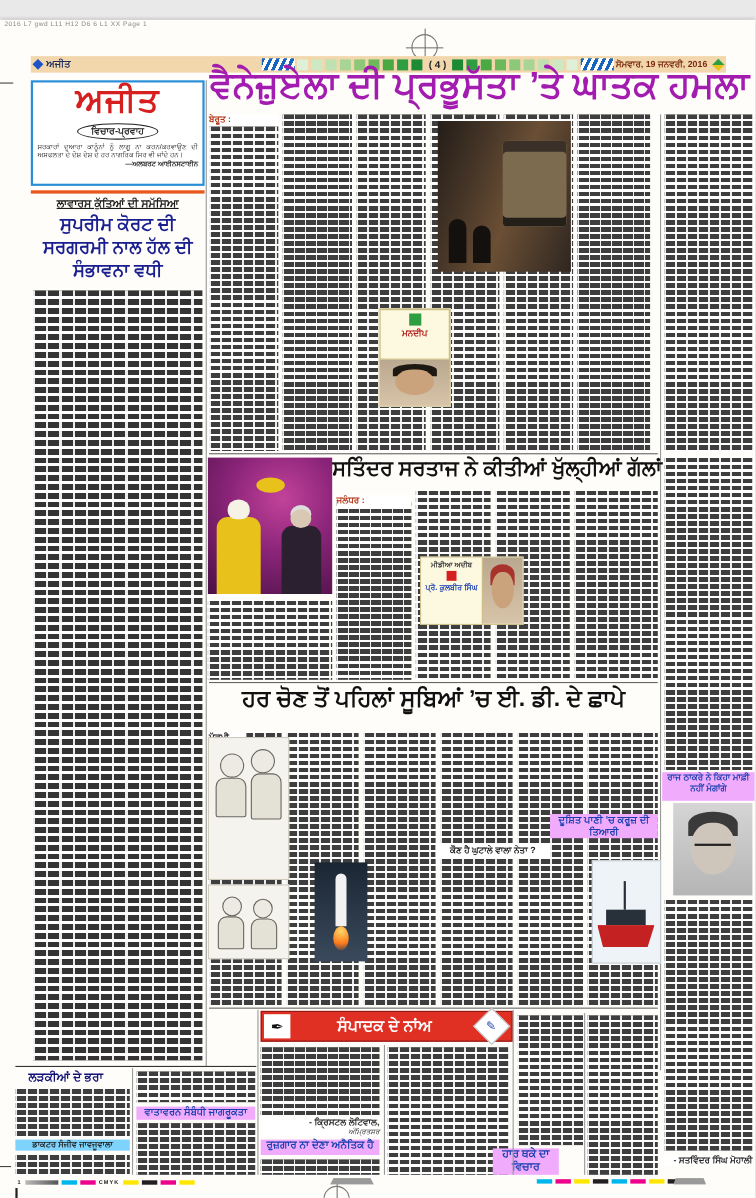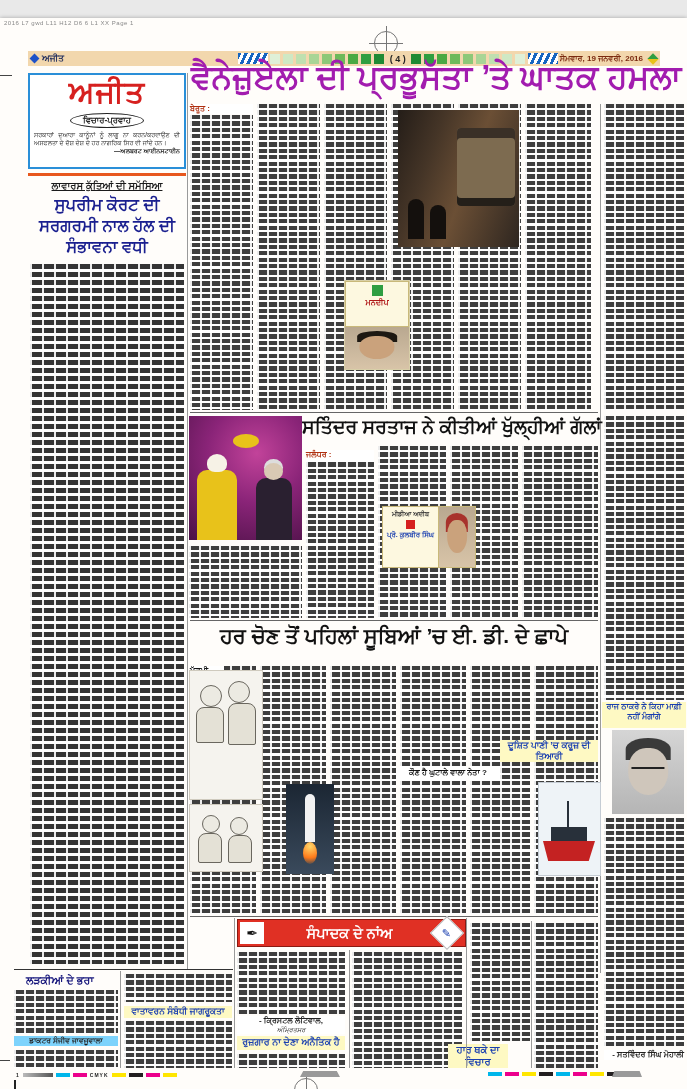--- a/index.html
+++ b/index.html
@@ -51,7 +51,7 @@
   .h3{position:absolute;left:190px;top:606px;width:408px;text-align:center;
       font-size:21px;font-weight:bold;color:#111;white-space:nowrap;}
   .dateline{position:absolute;font-size:8px;font-weight:bold;color:#b03010;background:#fff;}
-  .bluehead{position:absolute;font-size:9px;font-weight:bold;color:#1a3fb0;background:#fef9c3;
+  .bluehead{position:absolute;font-size:9px;font-weight:bold;color:#1a3fb0;background:#f0abfc;
             text-align:center;line-height:1.2;}
   .boldq{position:absolute;font-size:8px;font-weight:bold;color:#111;background:#fff;text-align:center;}
   

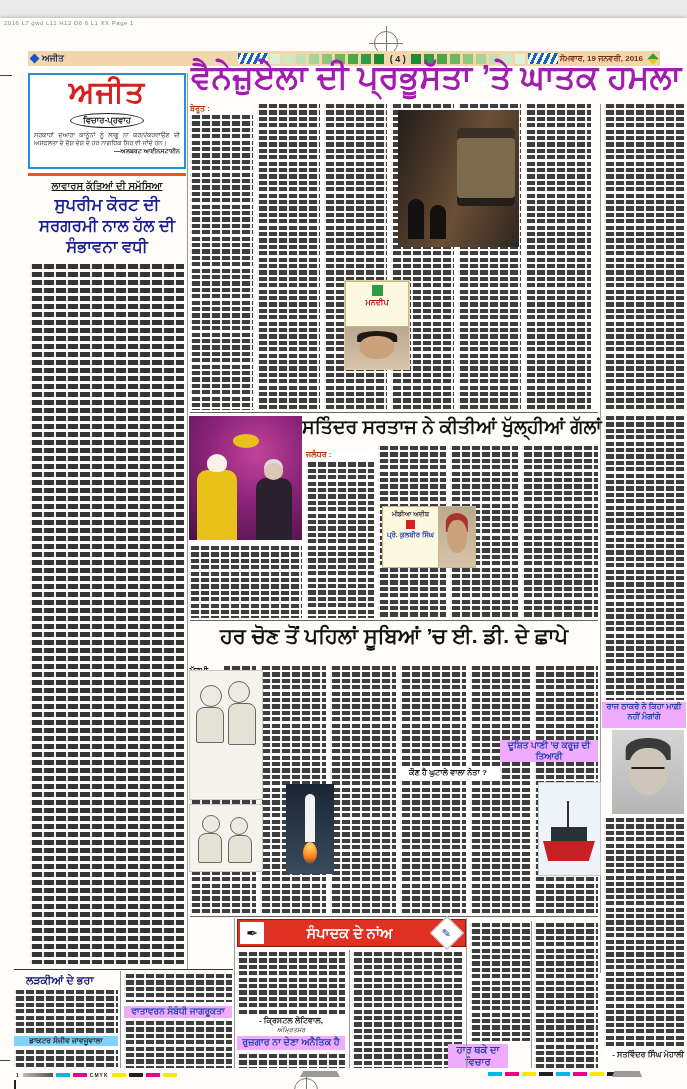--- a/index.html
+++ b/index.html
@@ -290,7 +290,7 @@
   </div>
 
   <div class="g" style="left:237px;top:934px;width:108px;height:62px;"></div>
-  <div class="sig" style="left:237px;top:998px;width:108px;text-align:center;">
+  <div class="sig" style="left:237px;top:998px;width:108px;">
     <span>- ਕ੍ਰਿਸਟਲ ਲੋਟਿਵਾਲ,</span>
     <span class="sigplace">ਅੰਮ੍ਰਿਤਸਰ</span>
   </div>

